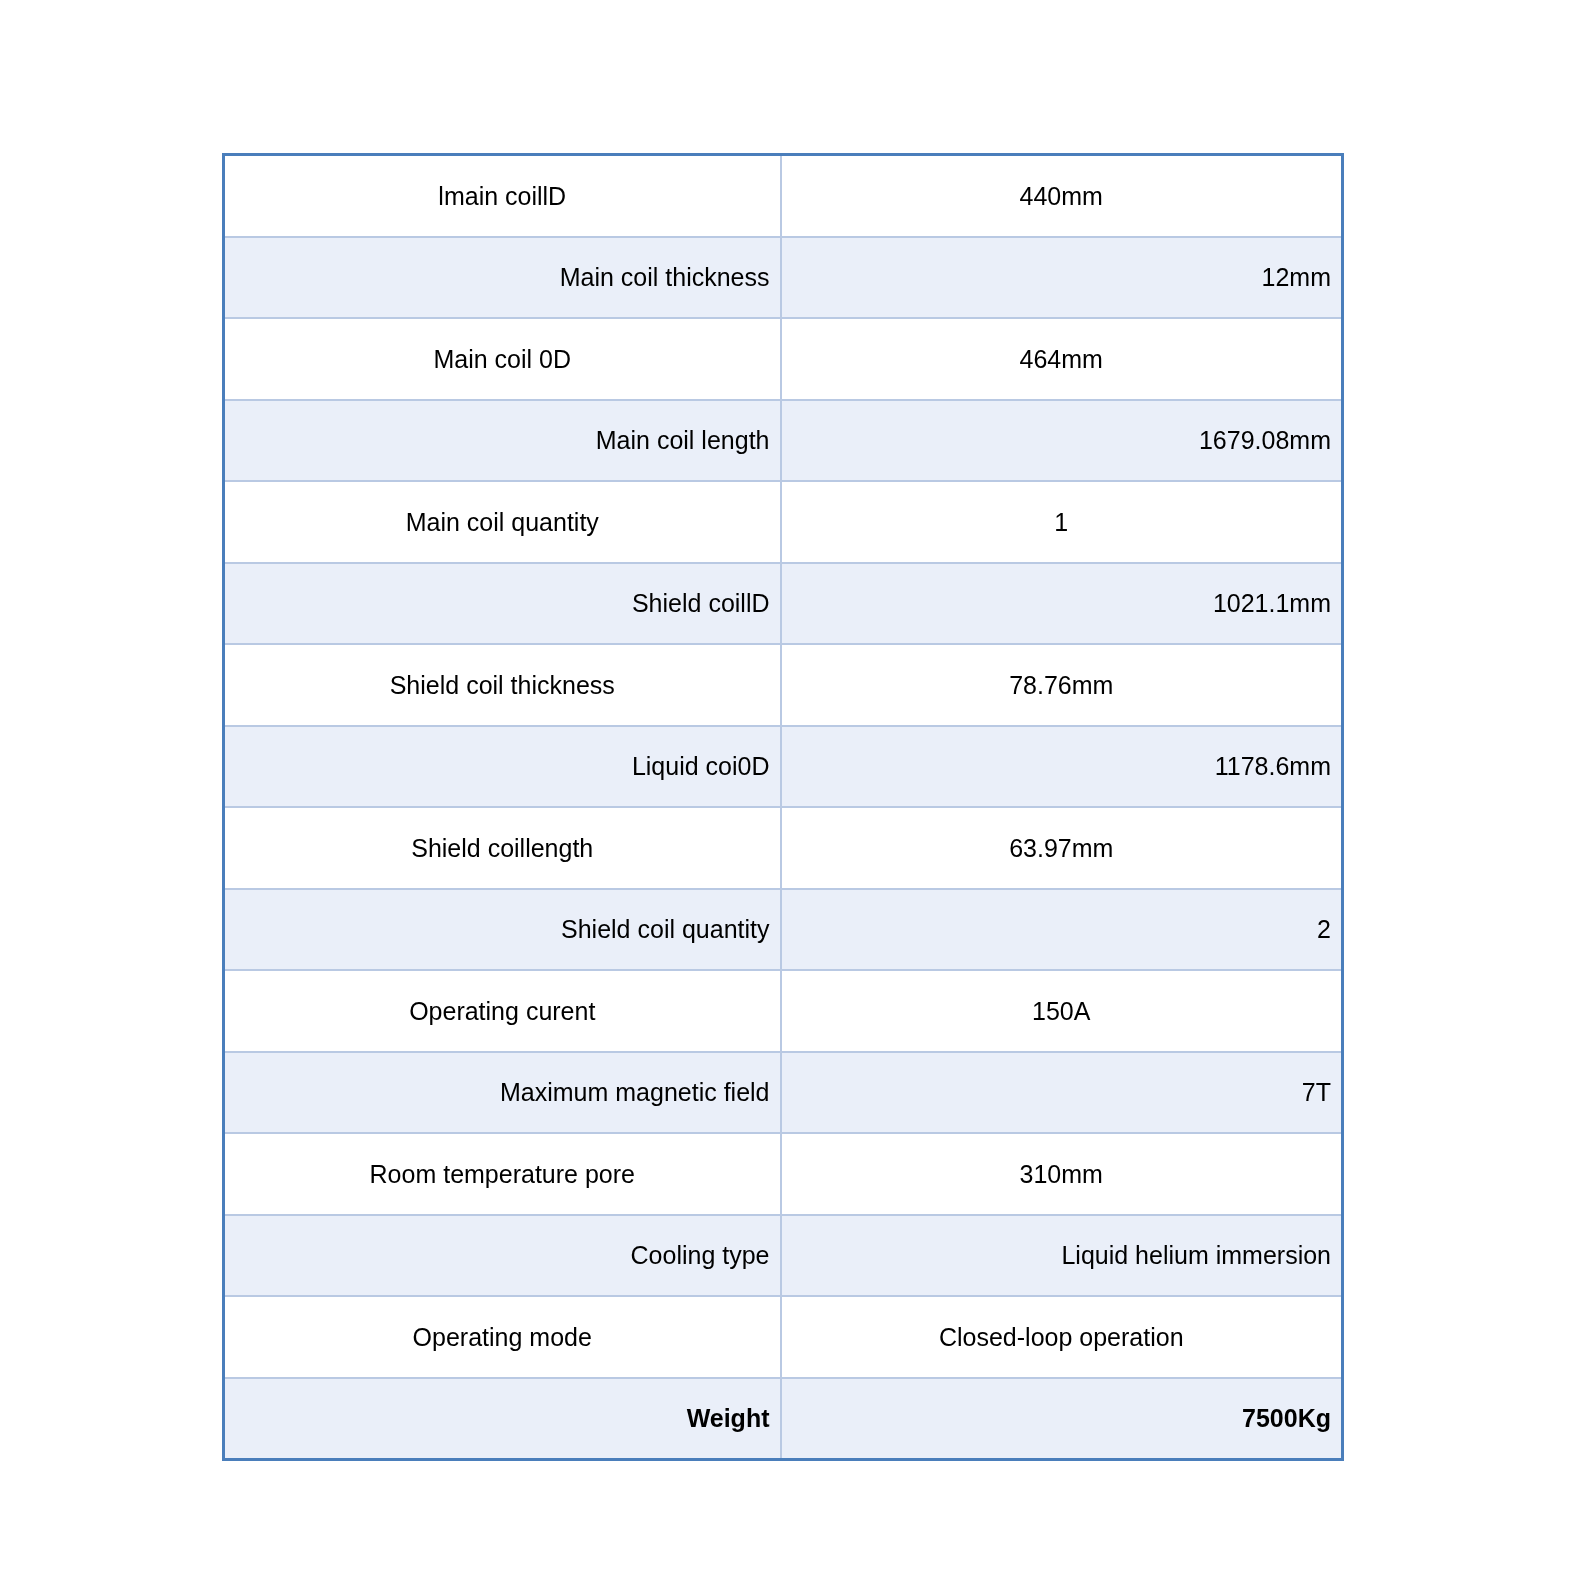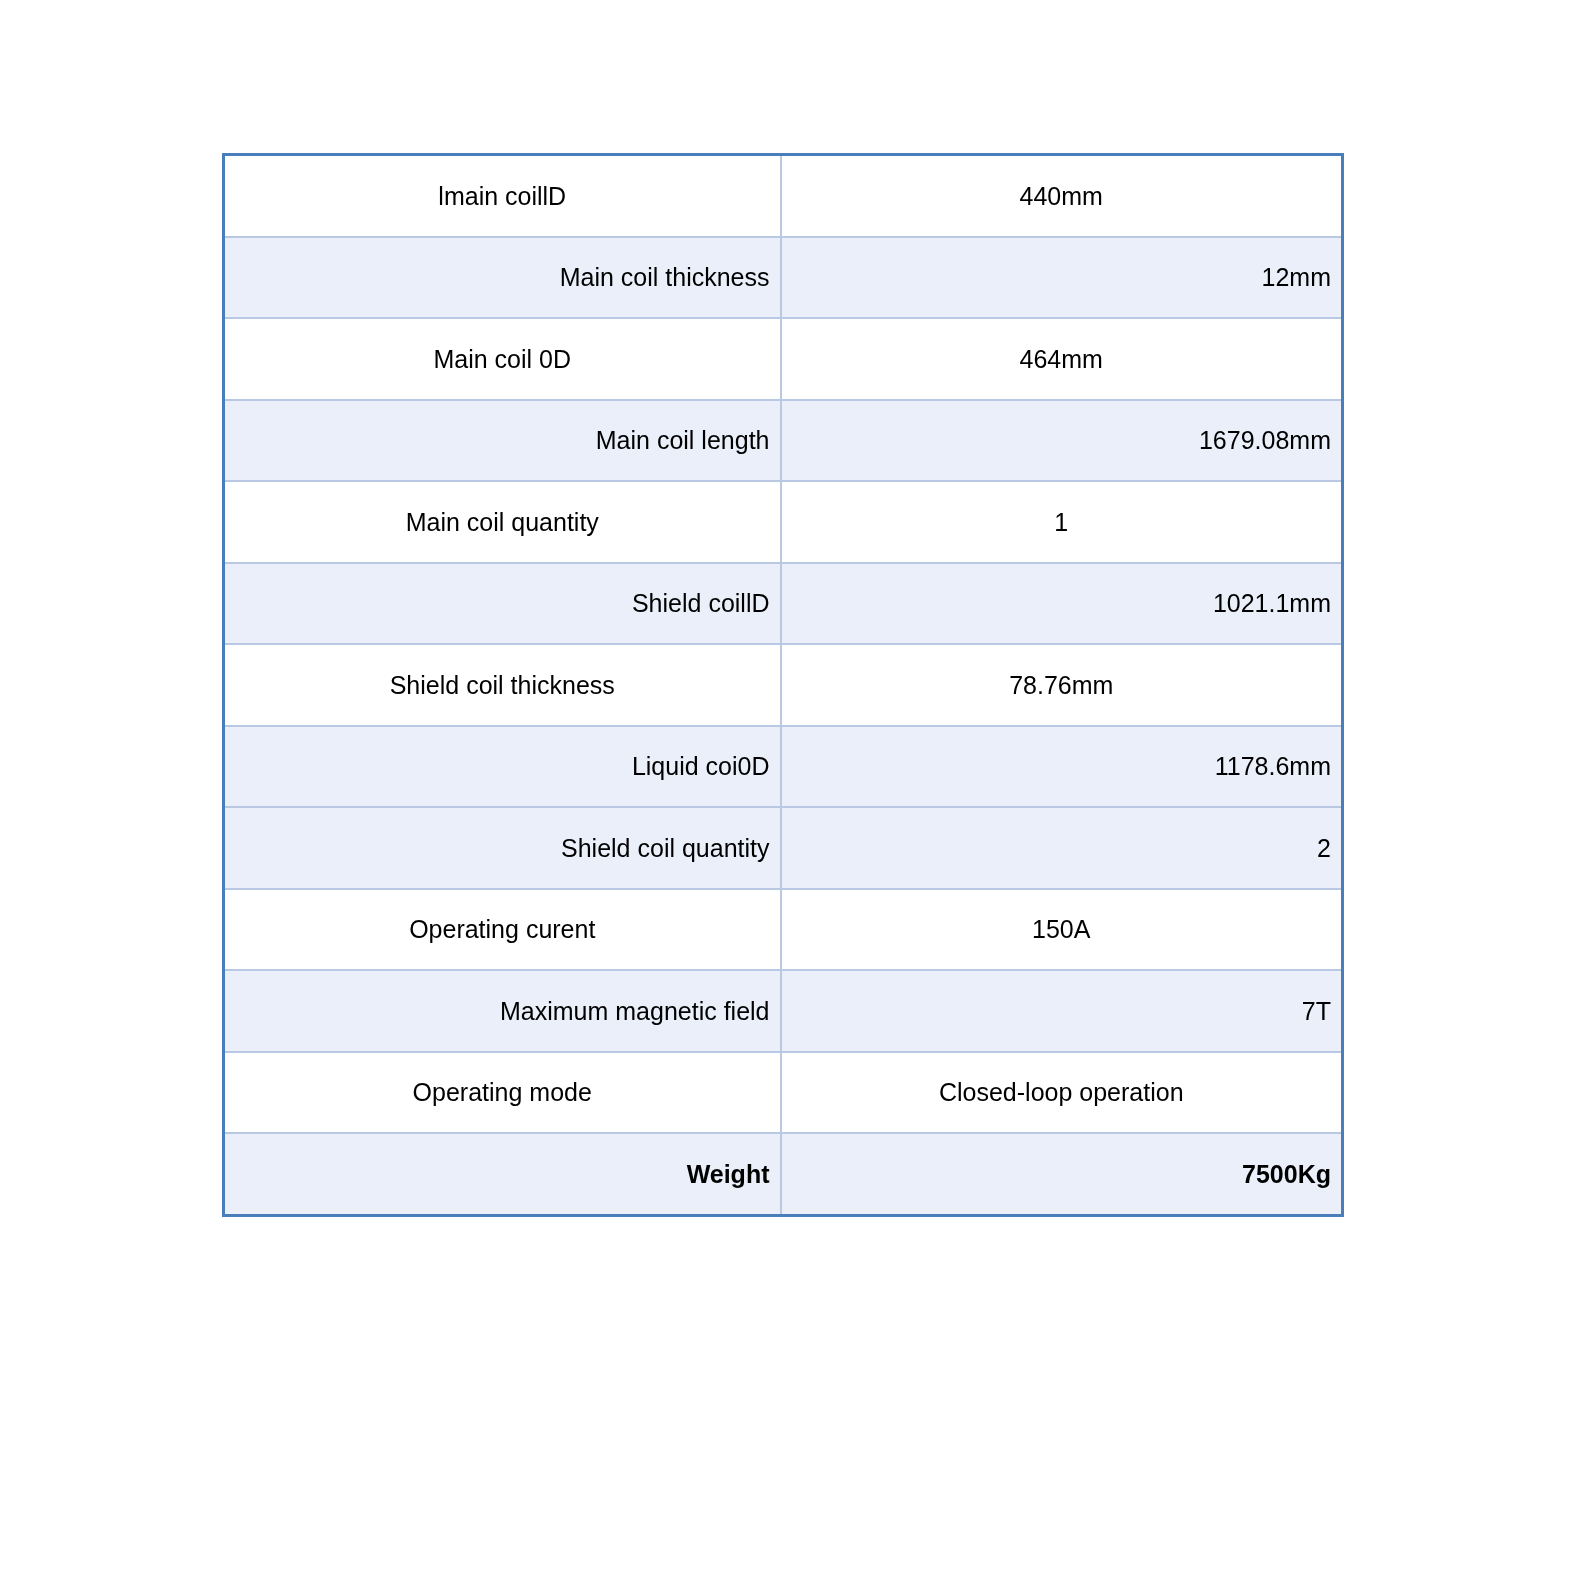--- a/index.html
+++ b/index.html
@@ -112,6 +112,10 @@
           <td class="cell-label">Liquid coi0D</td>
           <td class="cell-value">1178.6mm</td>
         </tr>
+        <tr class="row-odd">
+          <td class="cell-label">Shield coillength</td>
+          <td class="cell-value">63.97mm</td>
+        </tr>
         <tr class="row-even">
           <td class="cell-label">Shield coil quantity</td>
           <td class="cell-value">2</td>

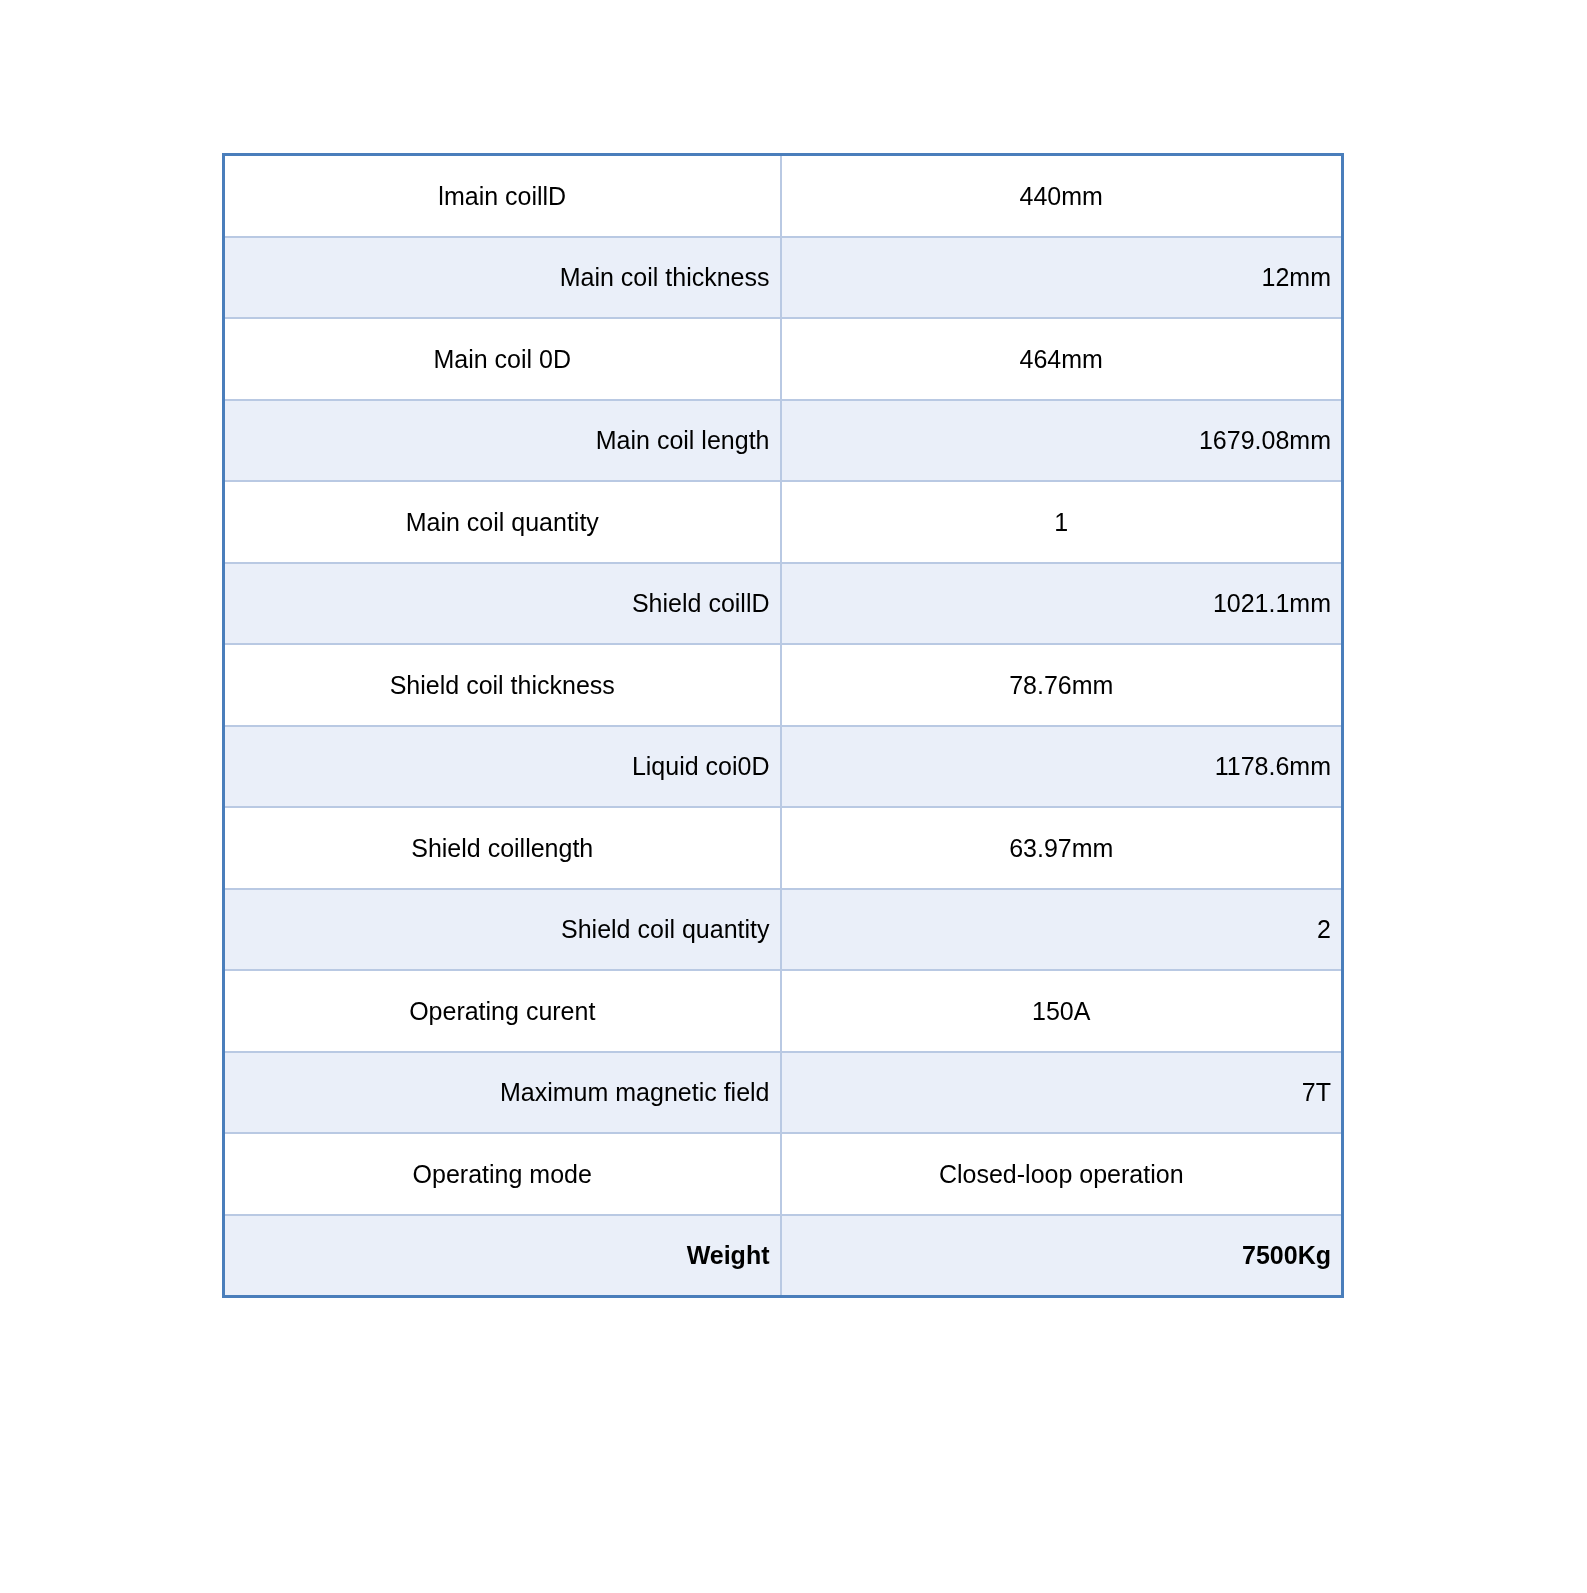--- a/index.html
+++ b/index.html
@@ -129,6 +129,10 @@
           <td class="cell-value">7T</td>
         </tr>
         <tr class="row-odd">
+          <td class="cell-label">Room temperature pore</td>
+          <td class="cell-value">310mm</td>
+        </tr>
+        <tr class="row-odd">
           <td class="cell-label">Operating mode</td>
           <td class="cell-value">Closed-loop operation</td>
         </tr>

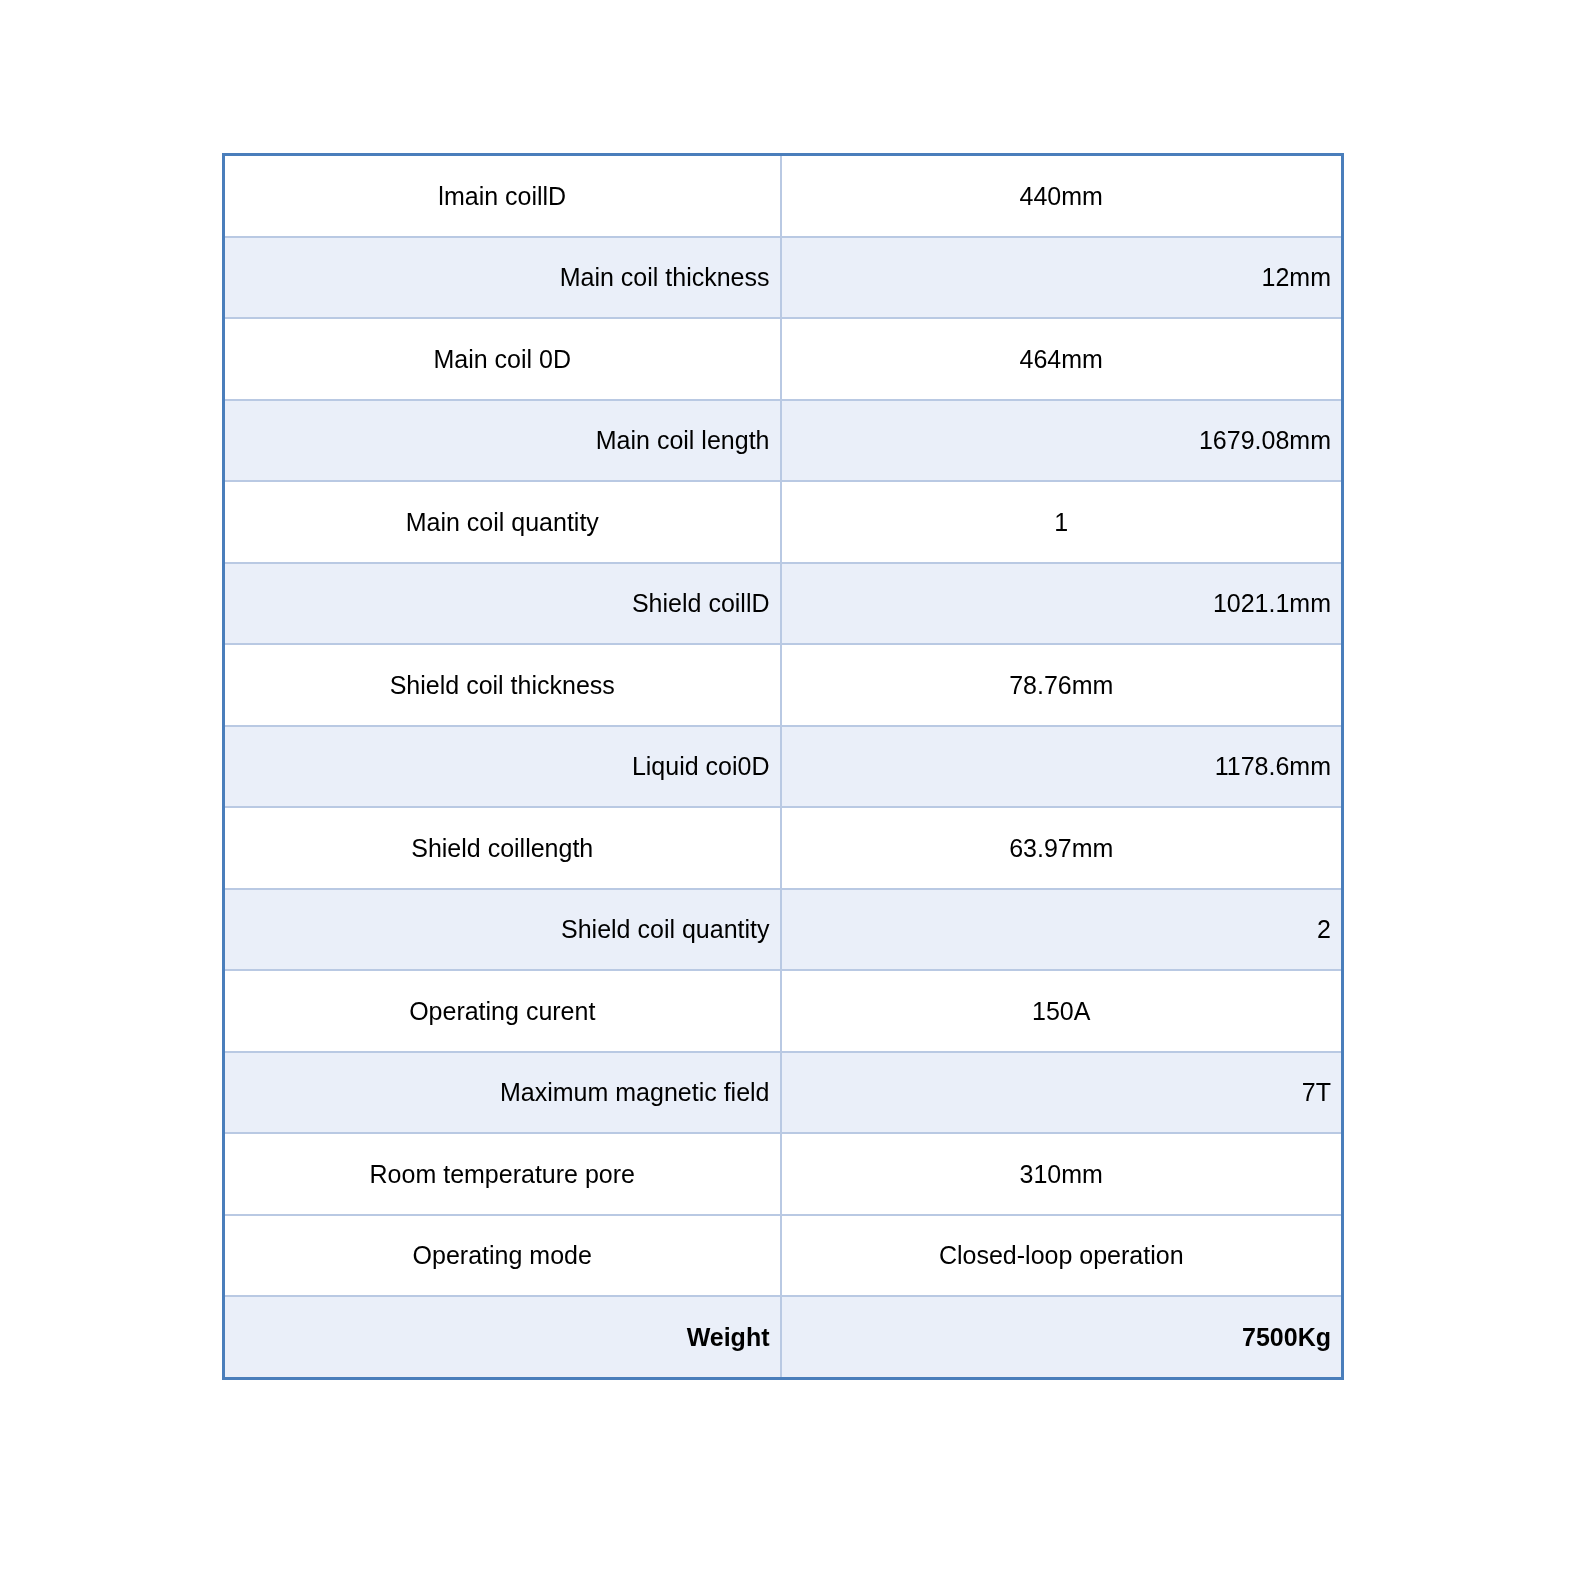--- a/index.html
+++ b/index.html
@@ -132,6 +132,10 @@
           <td class="cell-label">Room temperature pore</td>
           <td class="cell-value">310mm</td>
         </tr>
+        <tr class="row-even">
+          <td class="cell-label">Cooling type</td>
+          <td class="cell-value">Liquid helium immersion</td>
+        </tr>
         <tr class="row-odd">
           <td class="cell-label">Operating mode</td>
           <td class="cell-value">Closed-loop operation</td>

